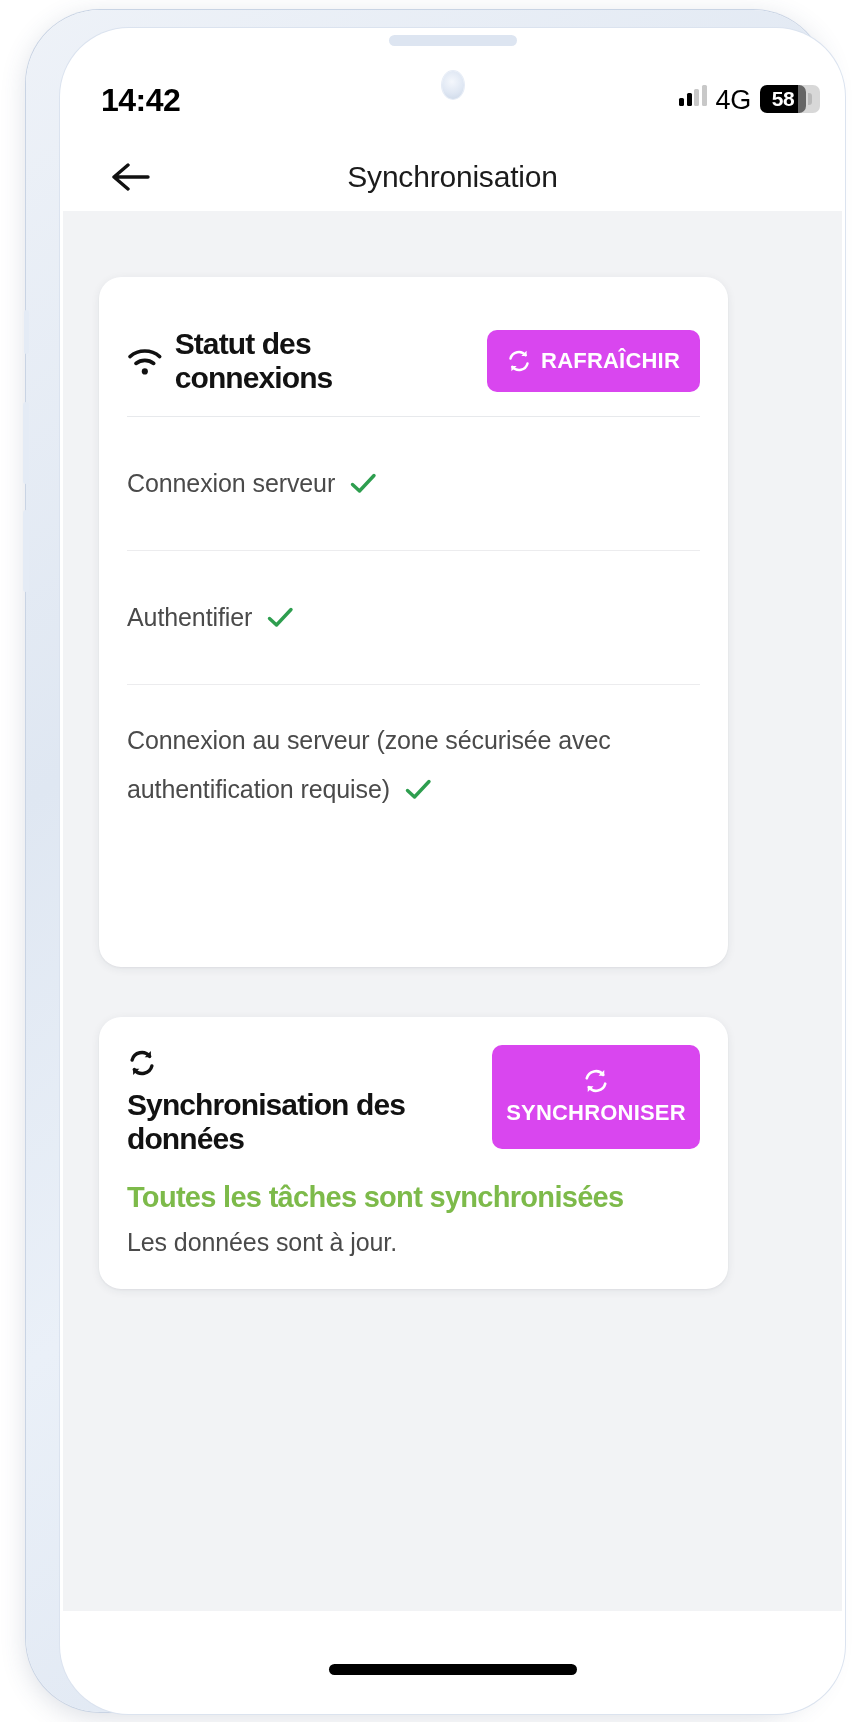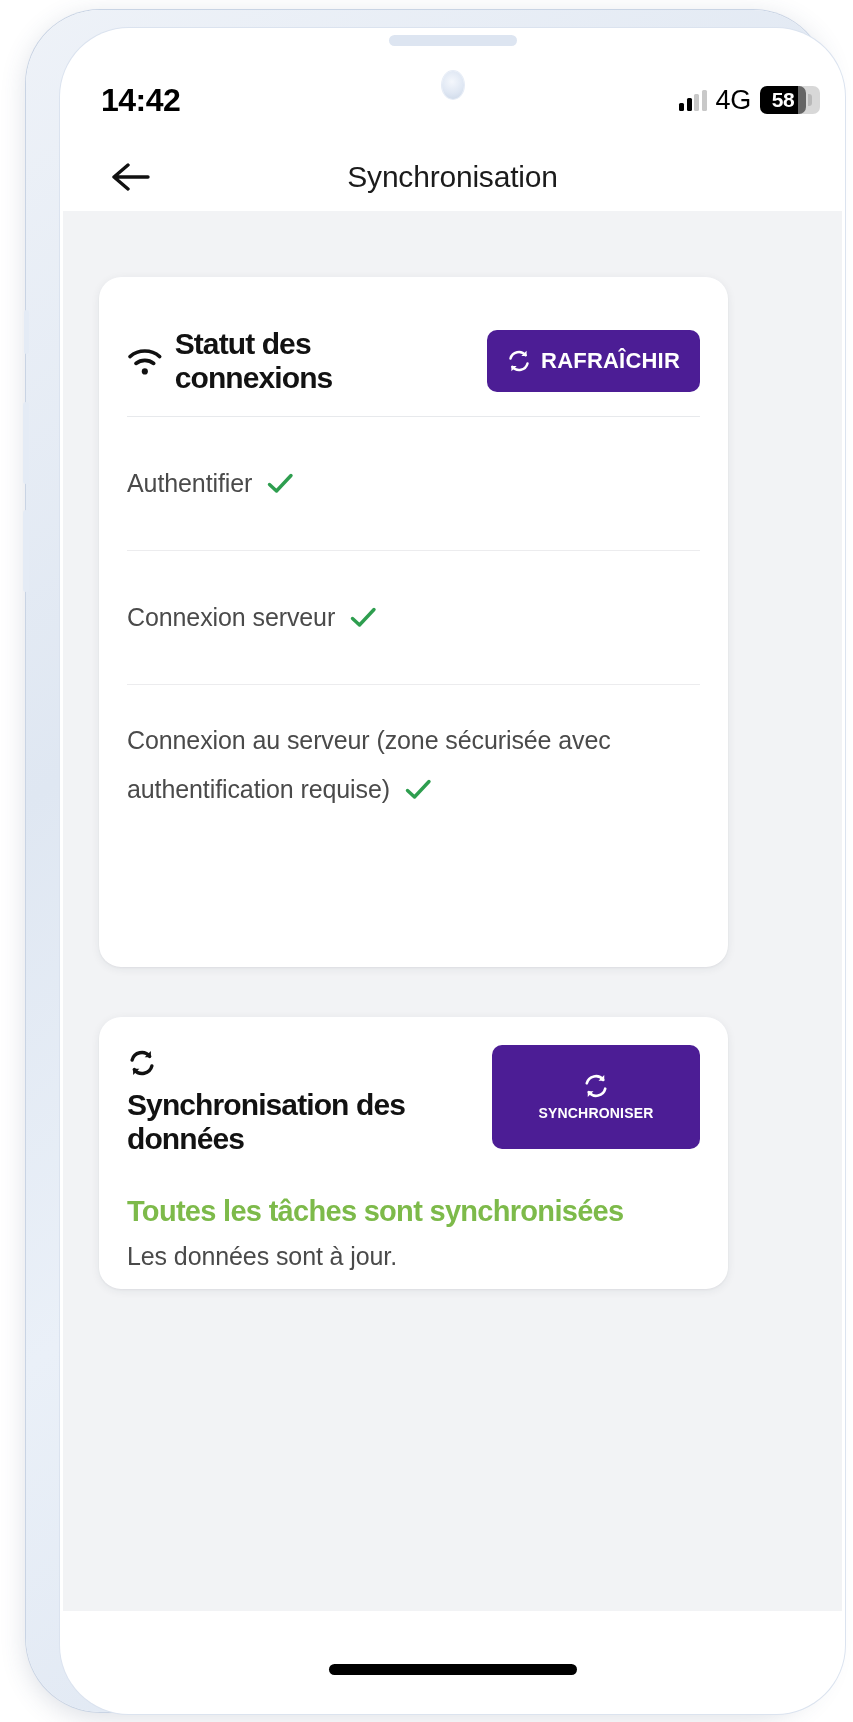--- a/index.html
+++ b/index.html
@@ -89,7 +89,6 @@
   }
   #status-right {
     display: flex;
-    align-items: center;
     gap: 9px;
   }
   .signal-bars {

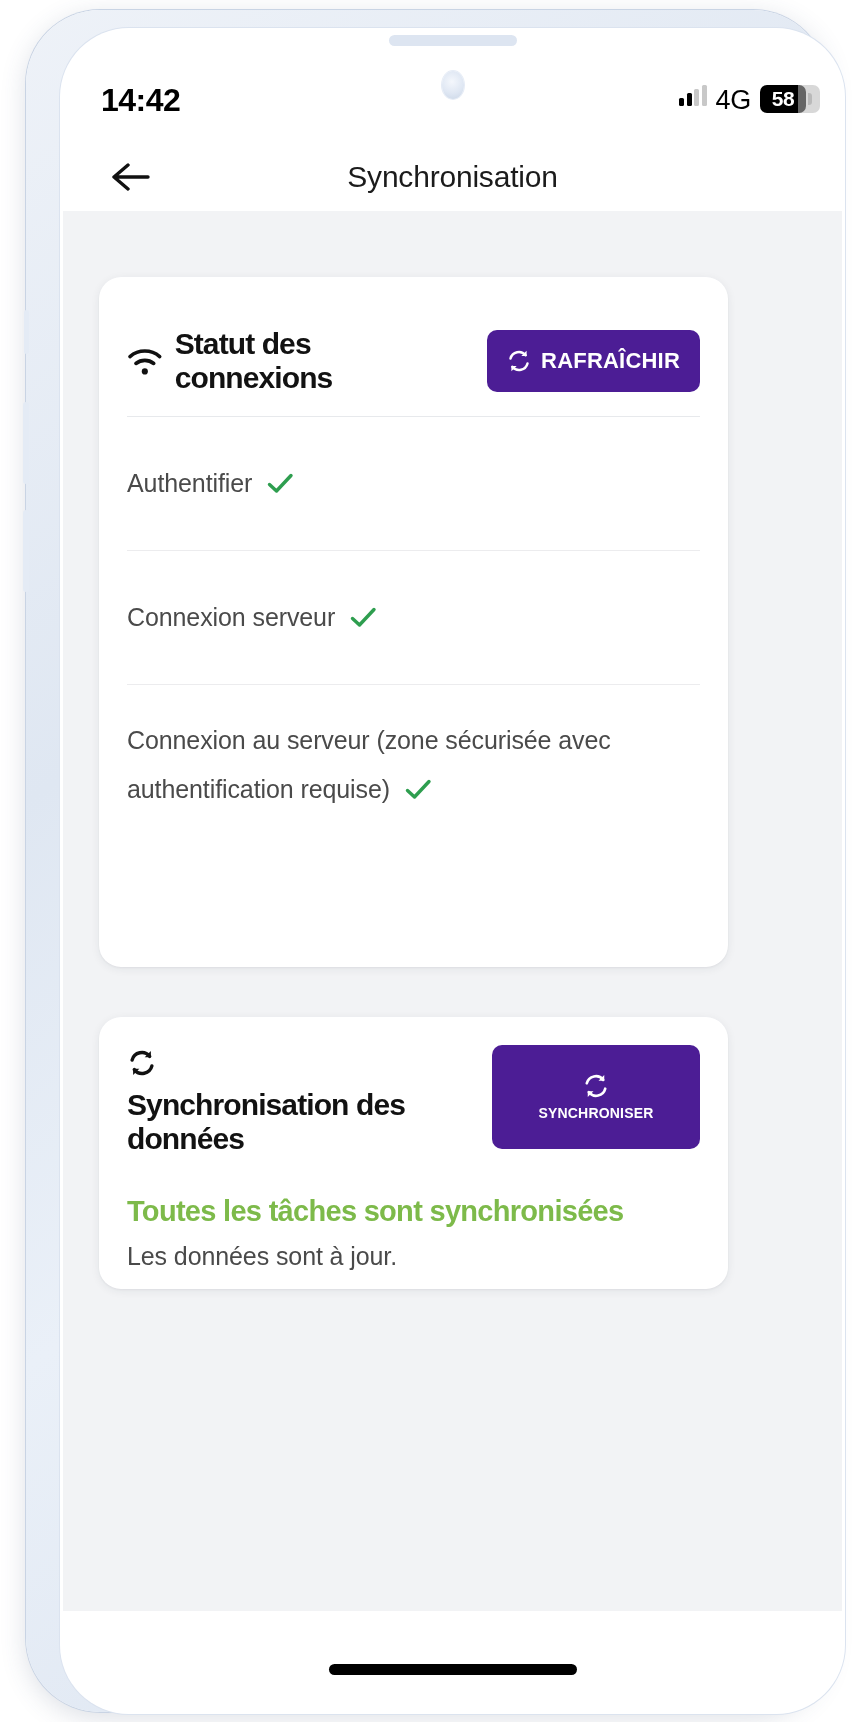--- a/index.html
+++ b/index.html
@@ -233,7 +233,7 @@
   }
 
   .btn-teal {
-    background: #4c1d95;
+    background: #d946ef;
     border: none;
     border-radius: 10px;
     color: #ffffff;

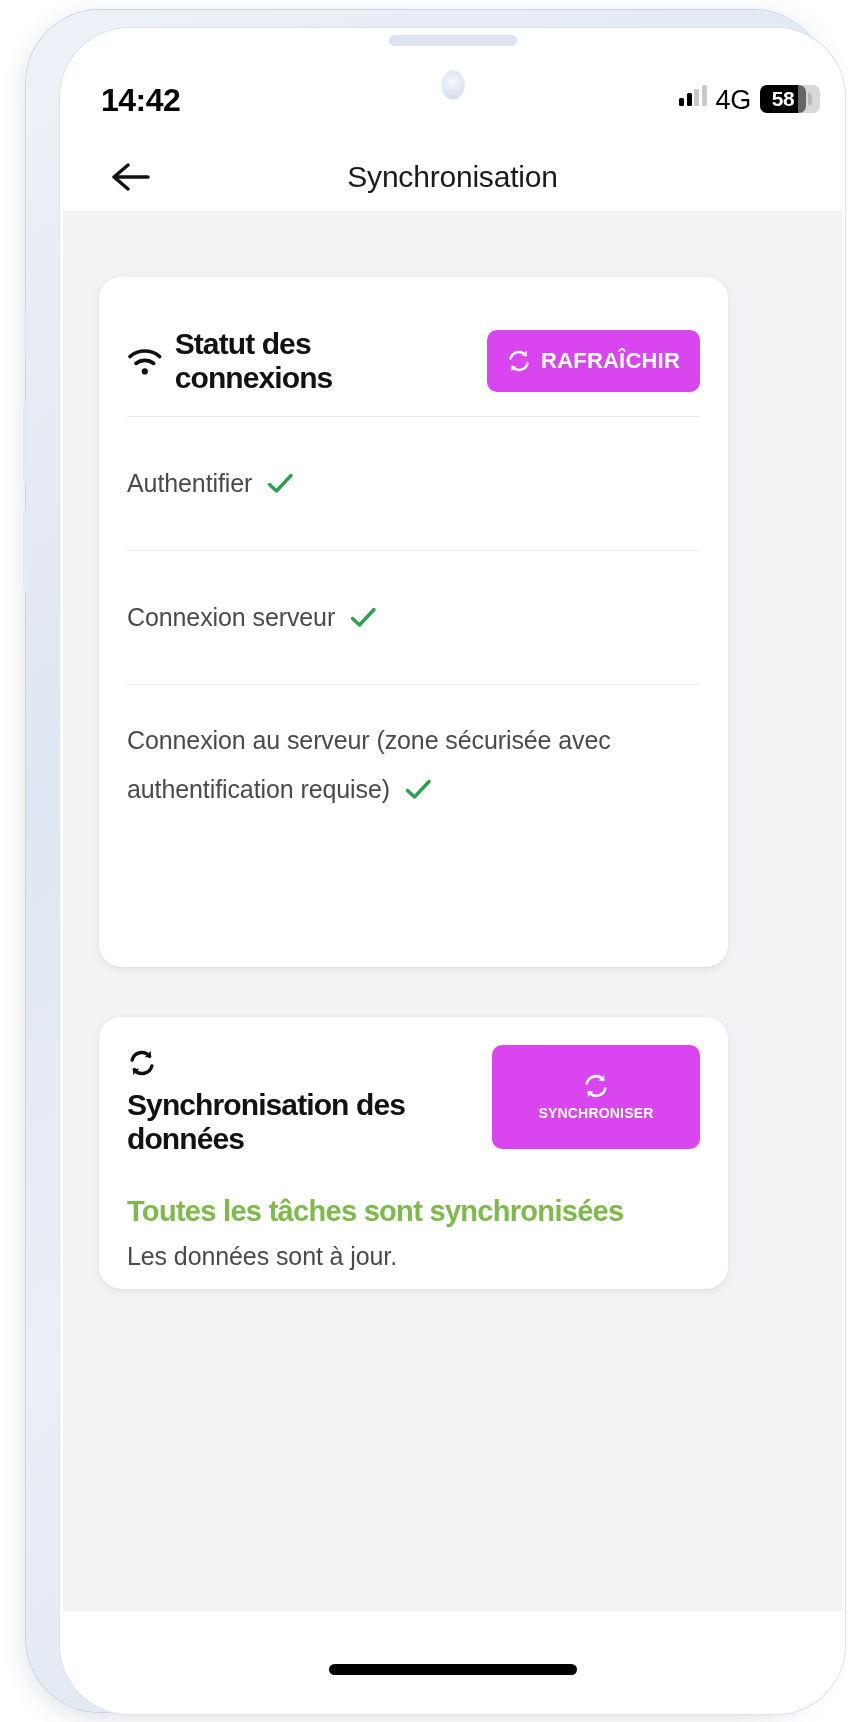--- a/index.html
+++ b/index.html
@@ -418,7 +418,7 @@
 
           <div class="conn-row">
             <div class="conn-label">
-              <span>Authentifier</span>
+              <span>Connexion serveur</span>
               <svg class="check" width="27" height="21" viewBox="0 0 27 21">
                 <path d="M2.5 11.5 L9.5 18 L24 2.5" stroke="#2E9E4F" stroke-width="3.4" fill="none" stroke-linecap="round" stroke-linejoin="round"></path>
               </svg>
@@ -427,7 +427,7 @@
 
           <div class="conn-row">
             <div class="conn-label">
-              <span>Connexion serveur</span>
+              <span>Authentifier</span>
               <svg class="check" width="27" height="21" viewBox="0 0 27 21">
                 <path d="M2.5 11.5 L9.5 18 L24 2.5" stroke="#2E9E4F" stroke-width="3.4" fill="none" stroke-linecap="round" stroke-linejoin="round"></path>
               </svg>

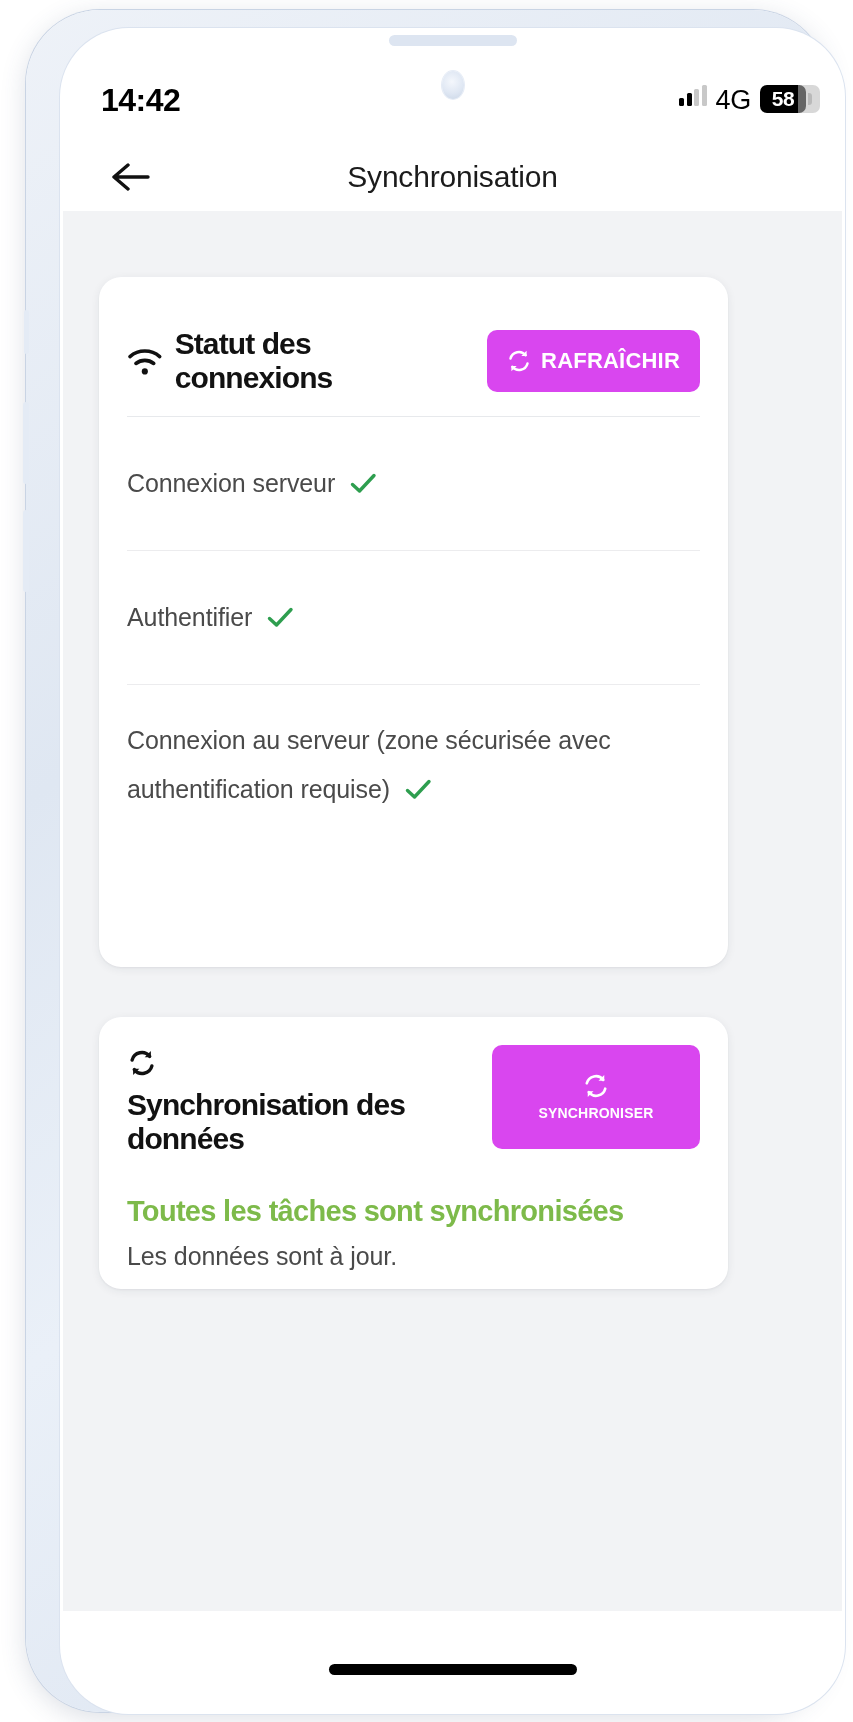--- a/index.html
+++ b/index.html
@@ -306,7 +306,7 @@
     gap: 6px;
     width: 208px;
     height: 104px;
-    font-size: 14px;
+    font-size: 22px;
     letter-spacing: 0.2px;
     flex-shrink: 0;
   }

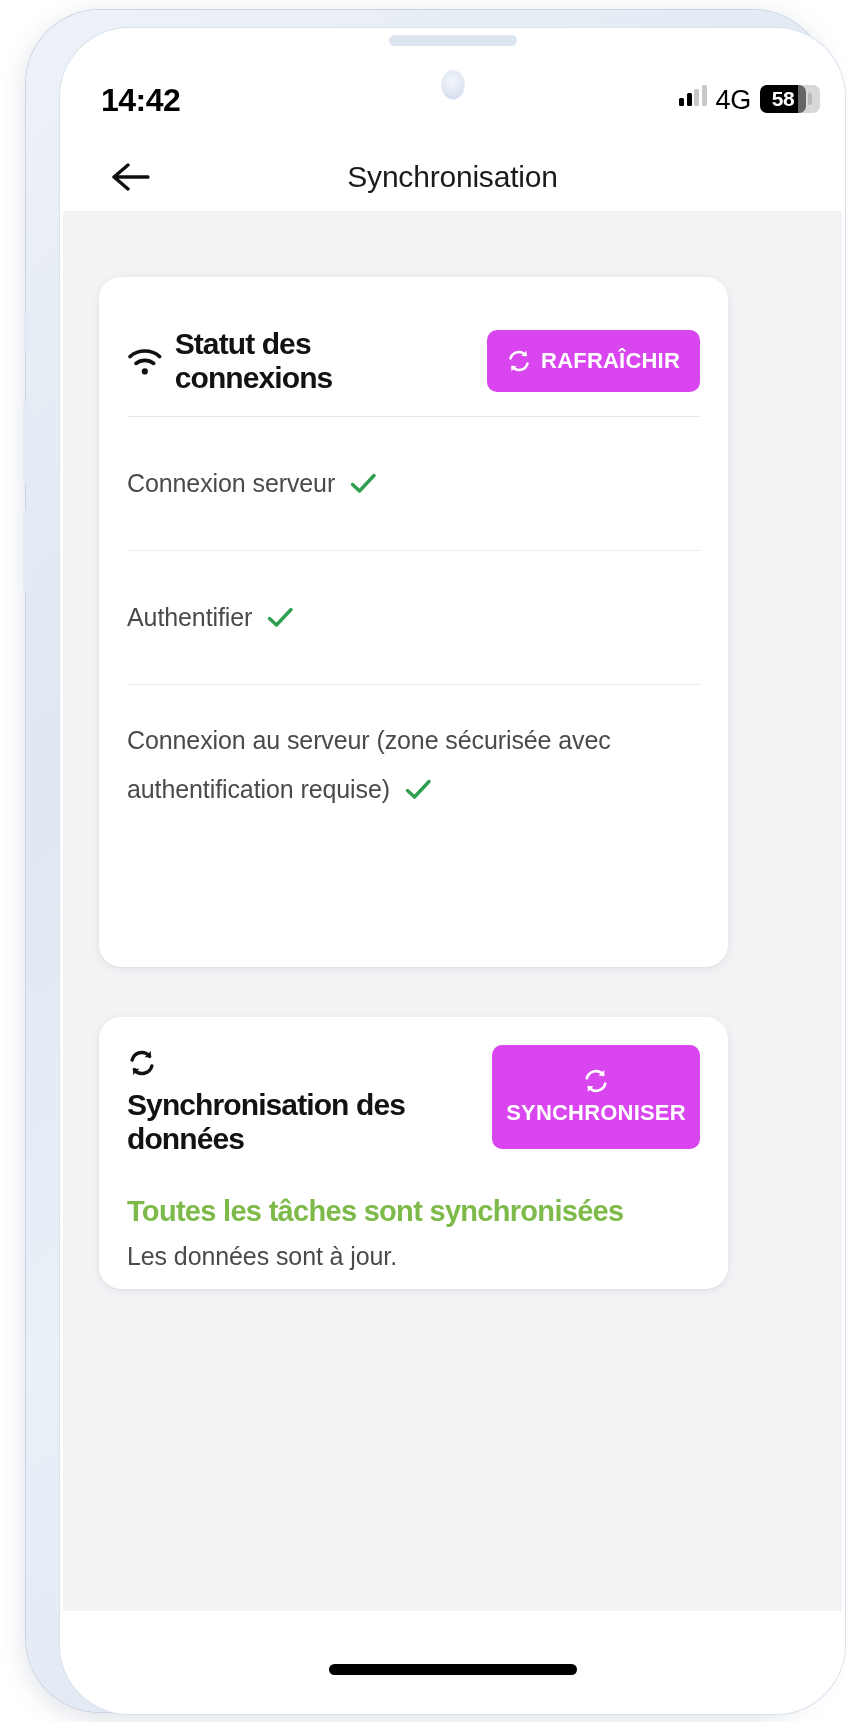--- a/index.html
+++ b/index.html
@@ -311,7 +311,7 @@
     flex-shrink: 0;
   }
   #sync-status {
-    margin-top: 40px;
+    margin-top: 26px;
     font-size: 29px;
     font-weight: 800;
     color: #7dba4a;

